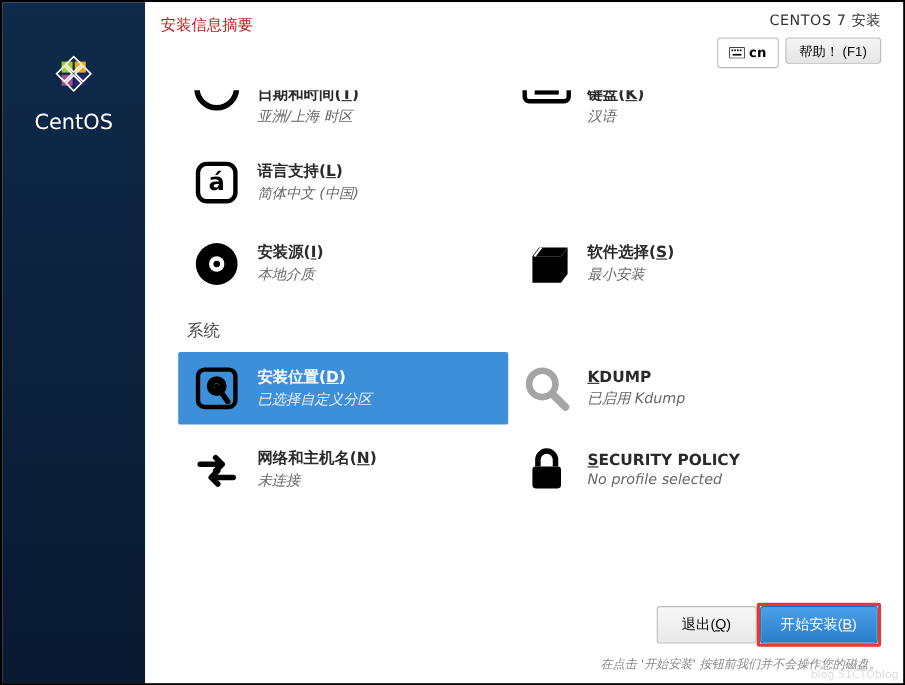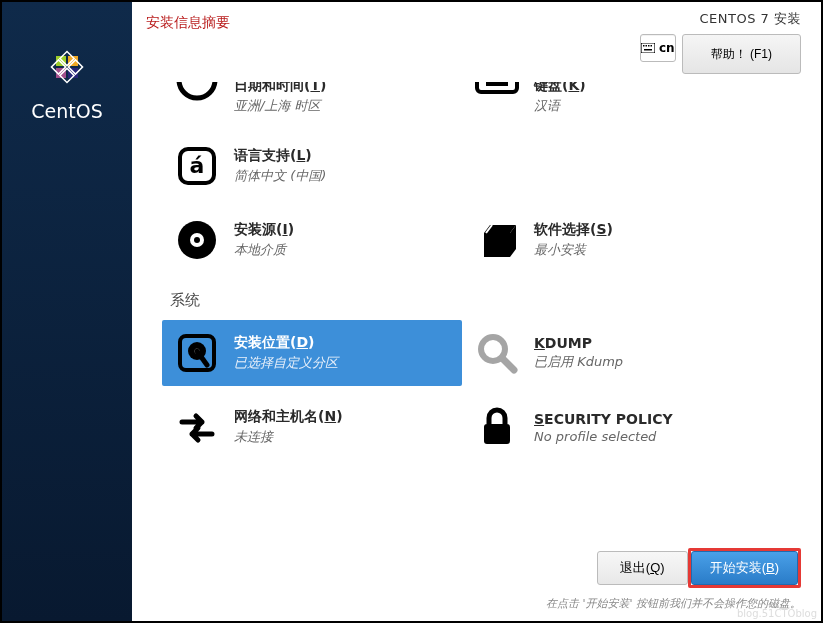--- a/index.html
+++ b/index.html
@@ -80,7 +80,7 @@
       background: #fff;
       border: 1px solid #bbb;
       border-radius: 3px;
-      padding: 4px 0;
+      padding: 4px 10px;
       font-size: 12px;
       font-weight: bold;
       height: 28px;

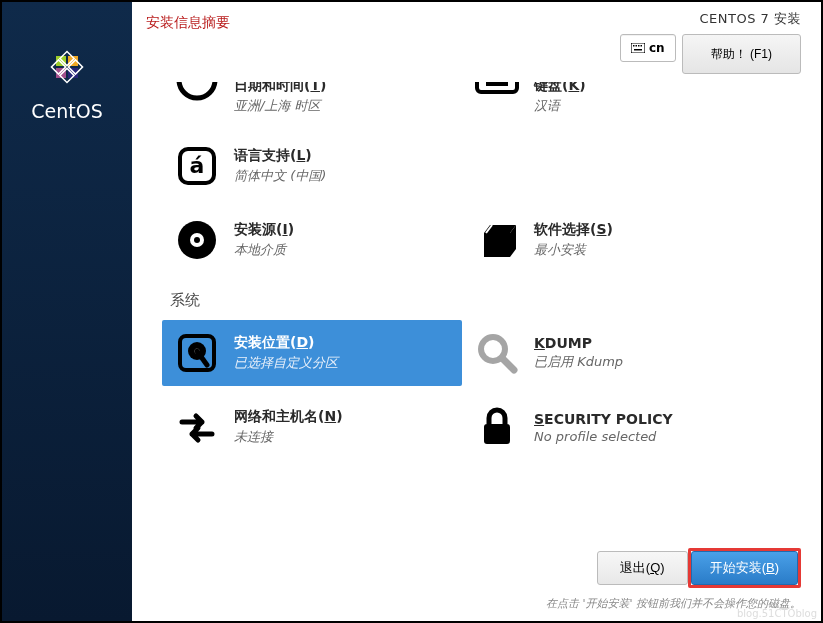--- a/index.html
+++ b/index.html
@@ -90,10 +90,10 @@
       background: linear-gradient(#f5f5f5, #e5e5e5);
       border: 1px solid #bbb;
       border-radius: 3px;
-      padding: 4px 28px;
+      padding: 4px 12px;
       font-size: 12px;
       cursor: pointer;
-      height: 40px;
+      height: 24px;
     }
     .content {
       flex: 1;

